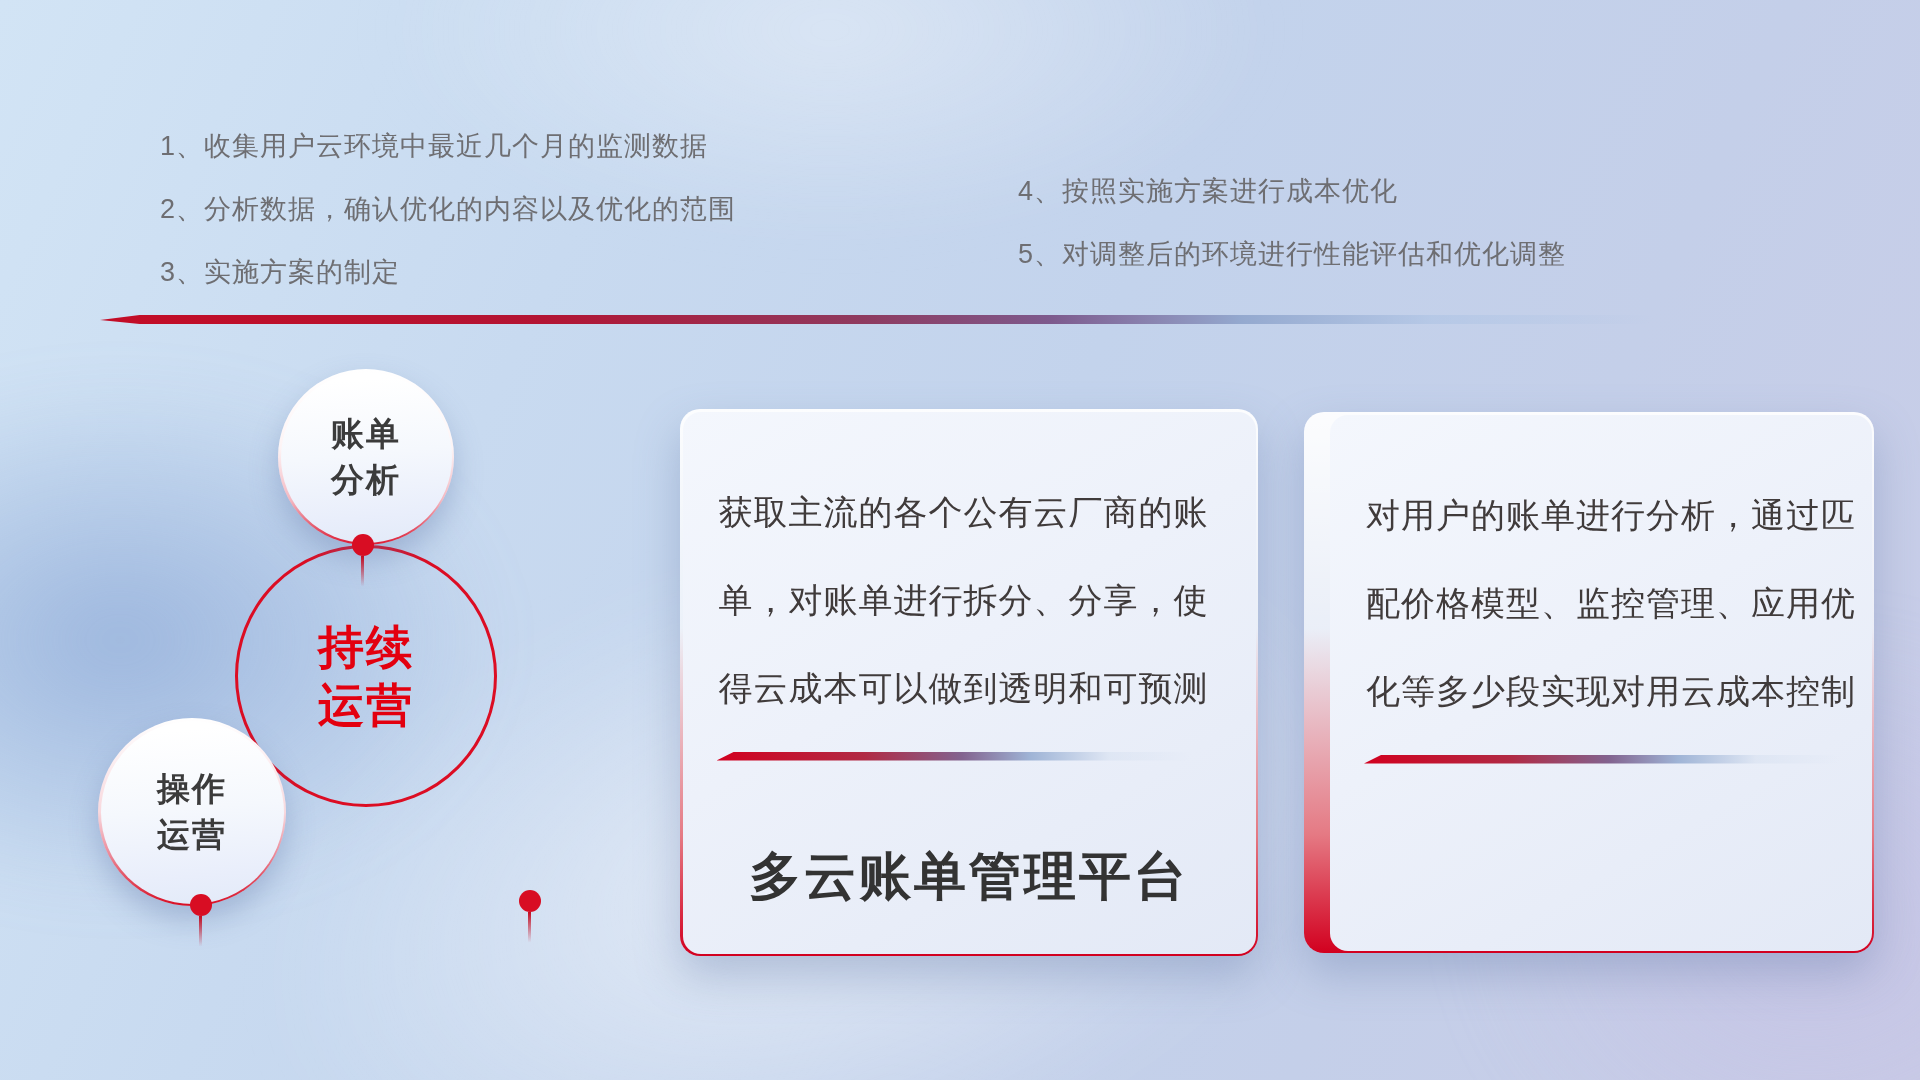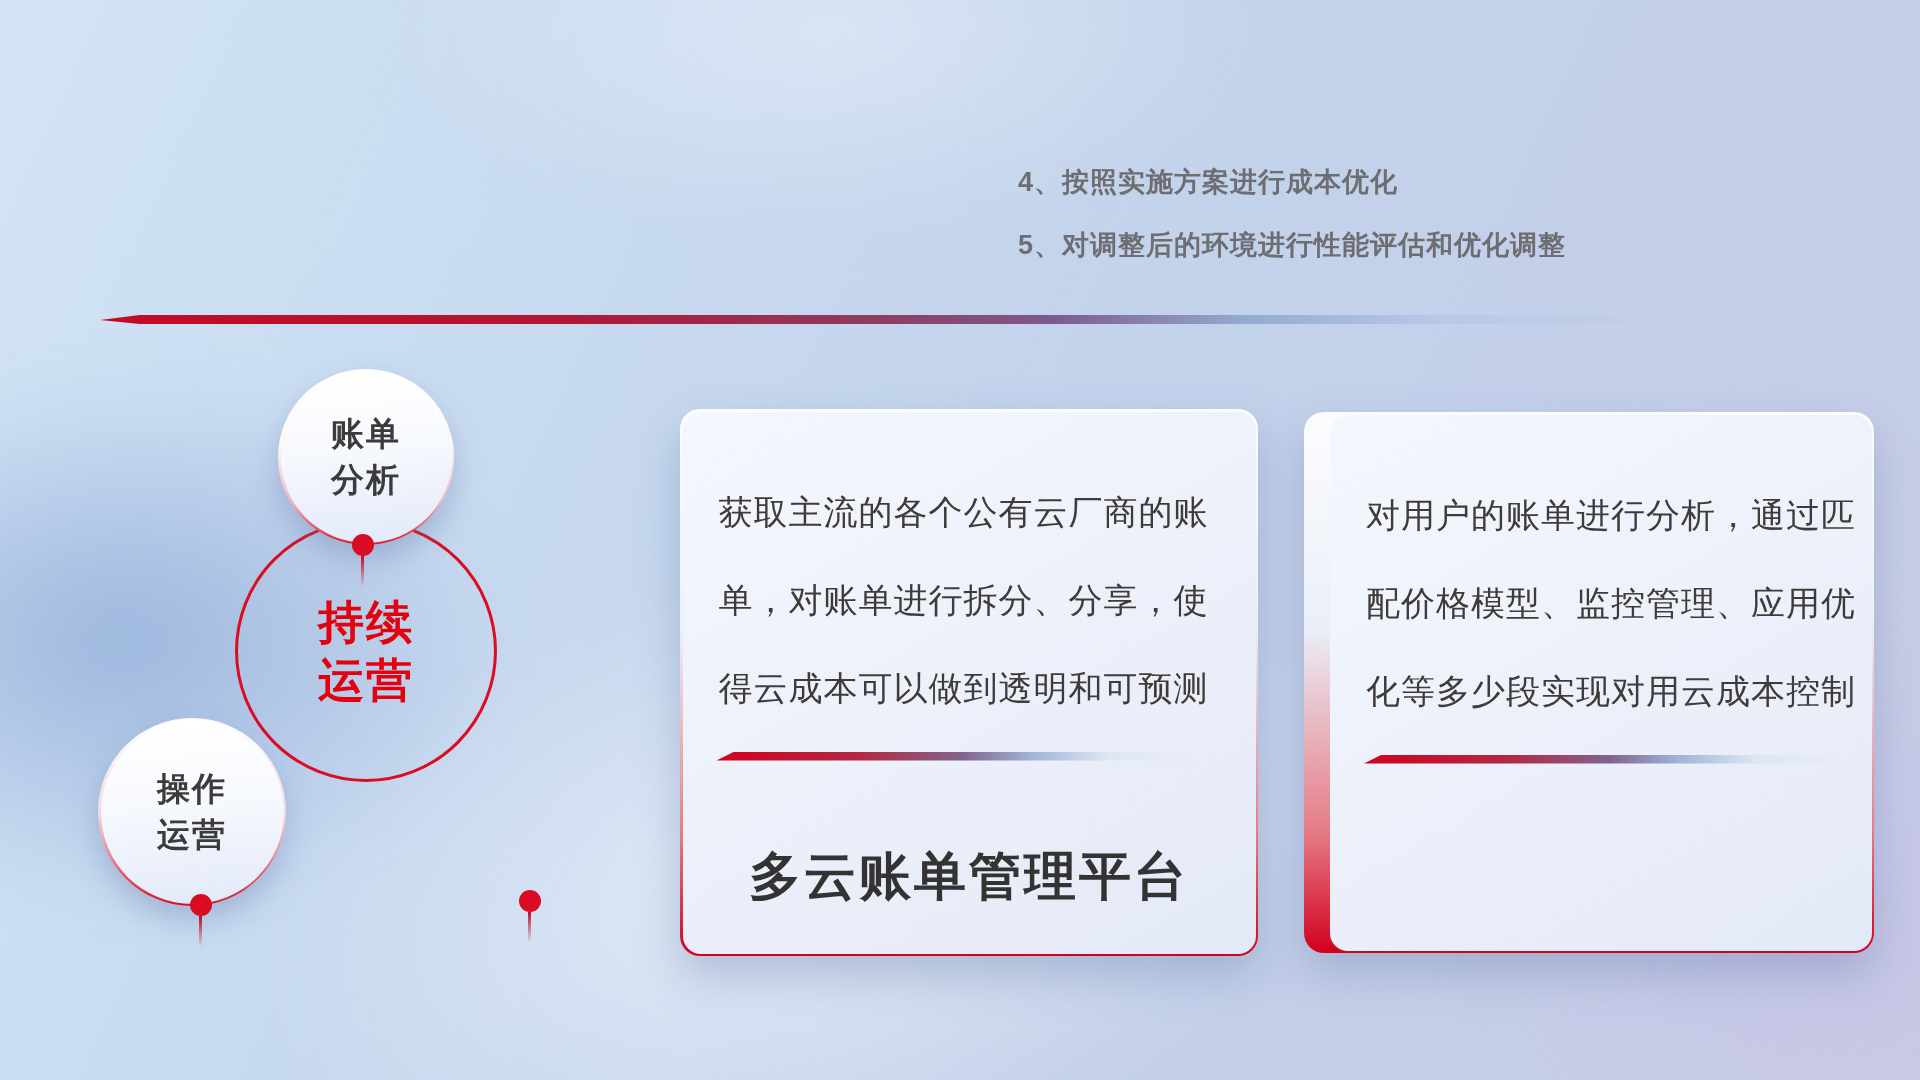--- a/index.html
+++ b/index.html
@@ -85,6 +85,11 @@
   <div class="blob b3"></div>
   <div class="blob b4"></div>
 
+  <div class="steps steps-left">
+    <div class="step">1、收集用户云环境中最近几个月的监测数据</div>
+    <div class="step">2、分析数据，确认优化的内容以及优化的范围</div>
+    <div class="step">3、实施方案的制定</div>
+  </div>
 
   <div class="steps steps-right">
     <div class="step">4、按照实施方案进行成本优化</div>

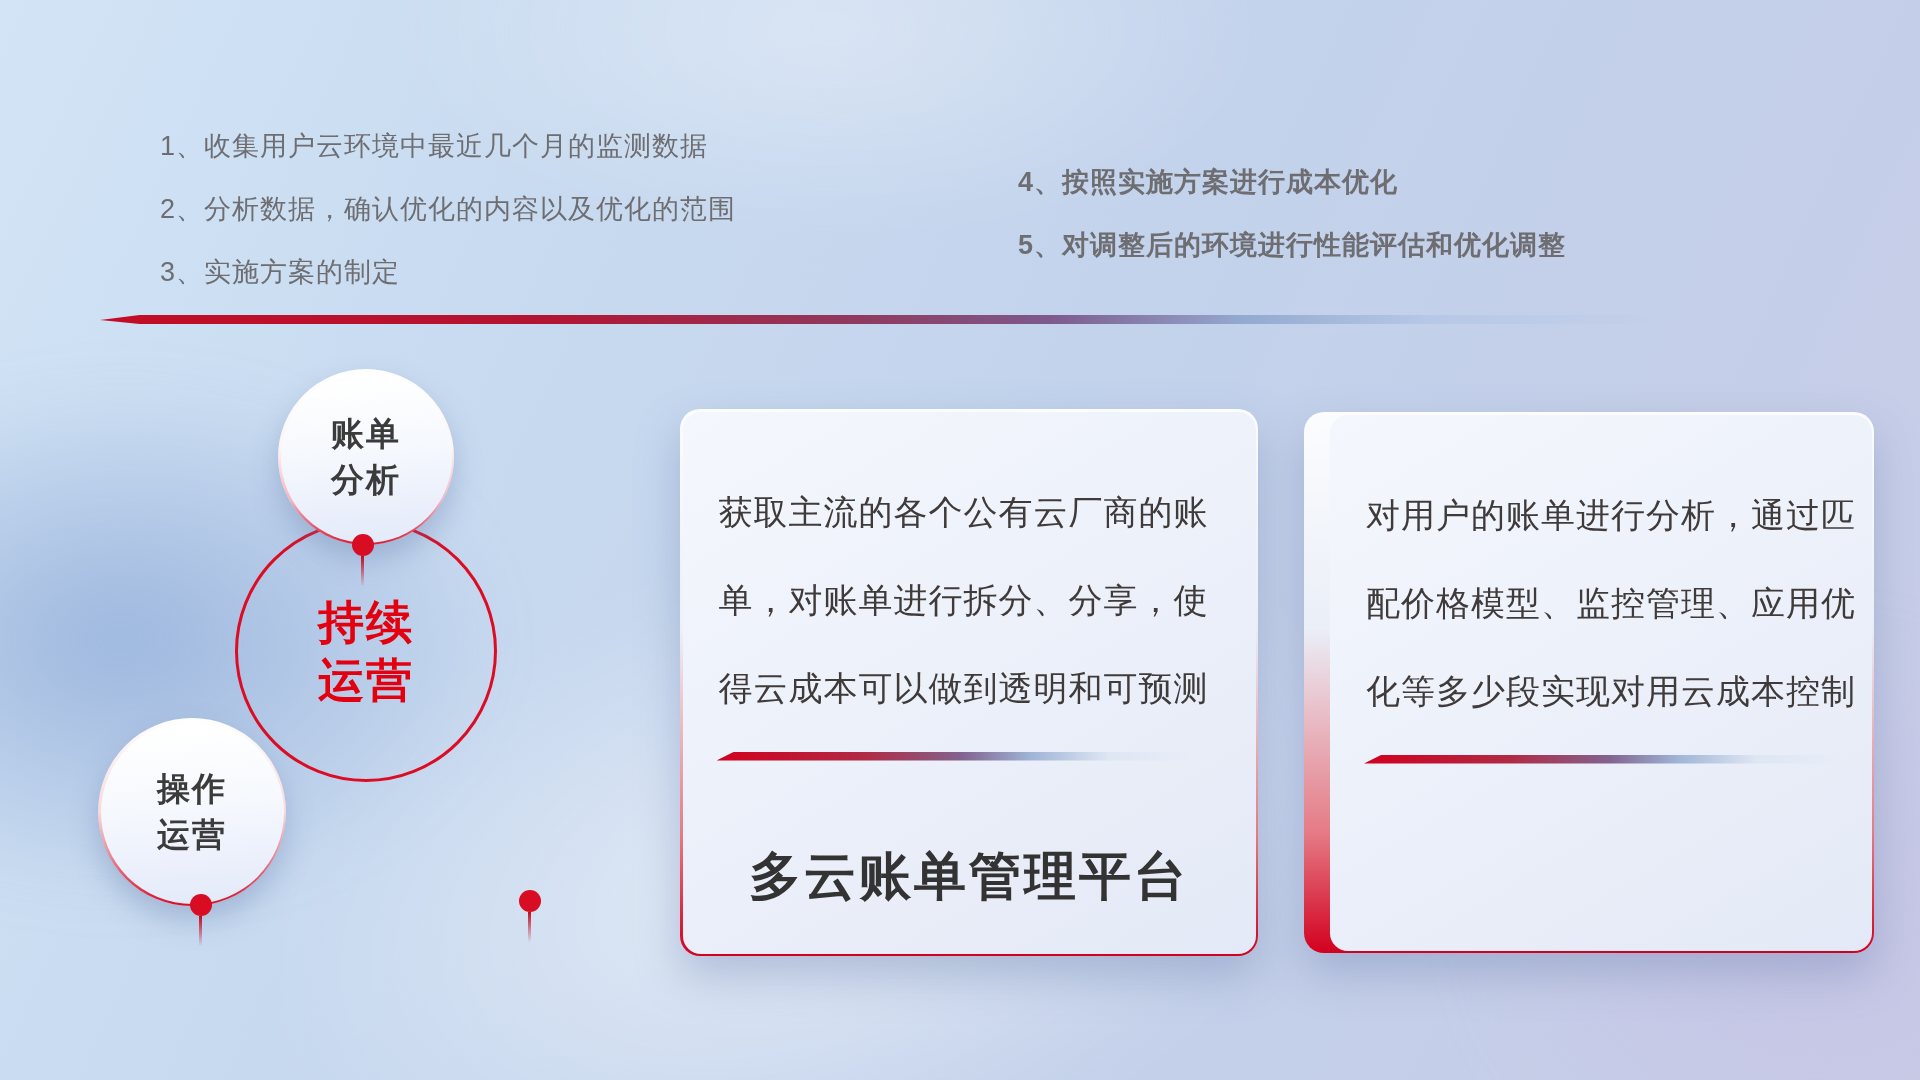--- a/index.html
+++ b/index.html
@@ -23,7 +23,7 @@
   .steps{position:absolute;color:#6e6e72;font-size:27px;letter-spacing:1px;}
   .steps .step{line-height:63px;white-space:nowrap;}
   .steps-left{left:160px;top:115px;}
-  .steps-right{left:1018px;top:151px;font-weight:bold;}
+  .steps-right{left:1018px;top:160px;}
 
   
   .top-divider{

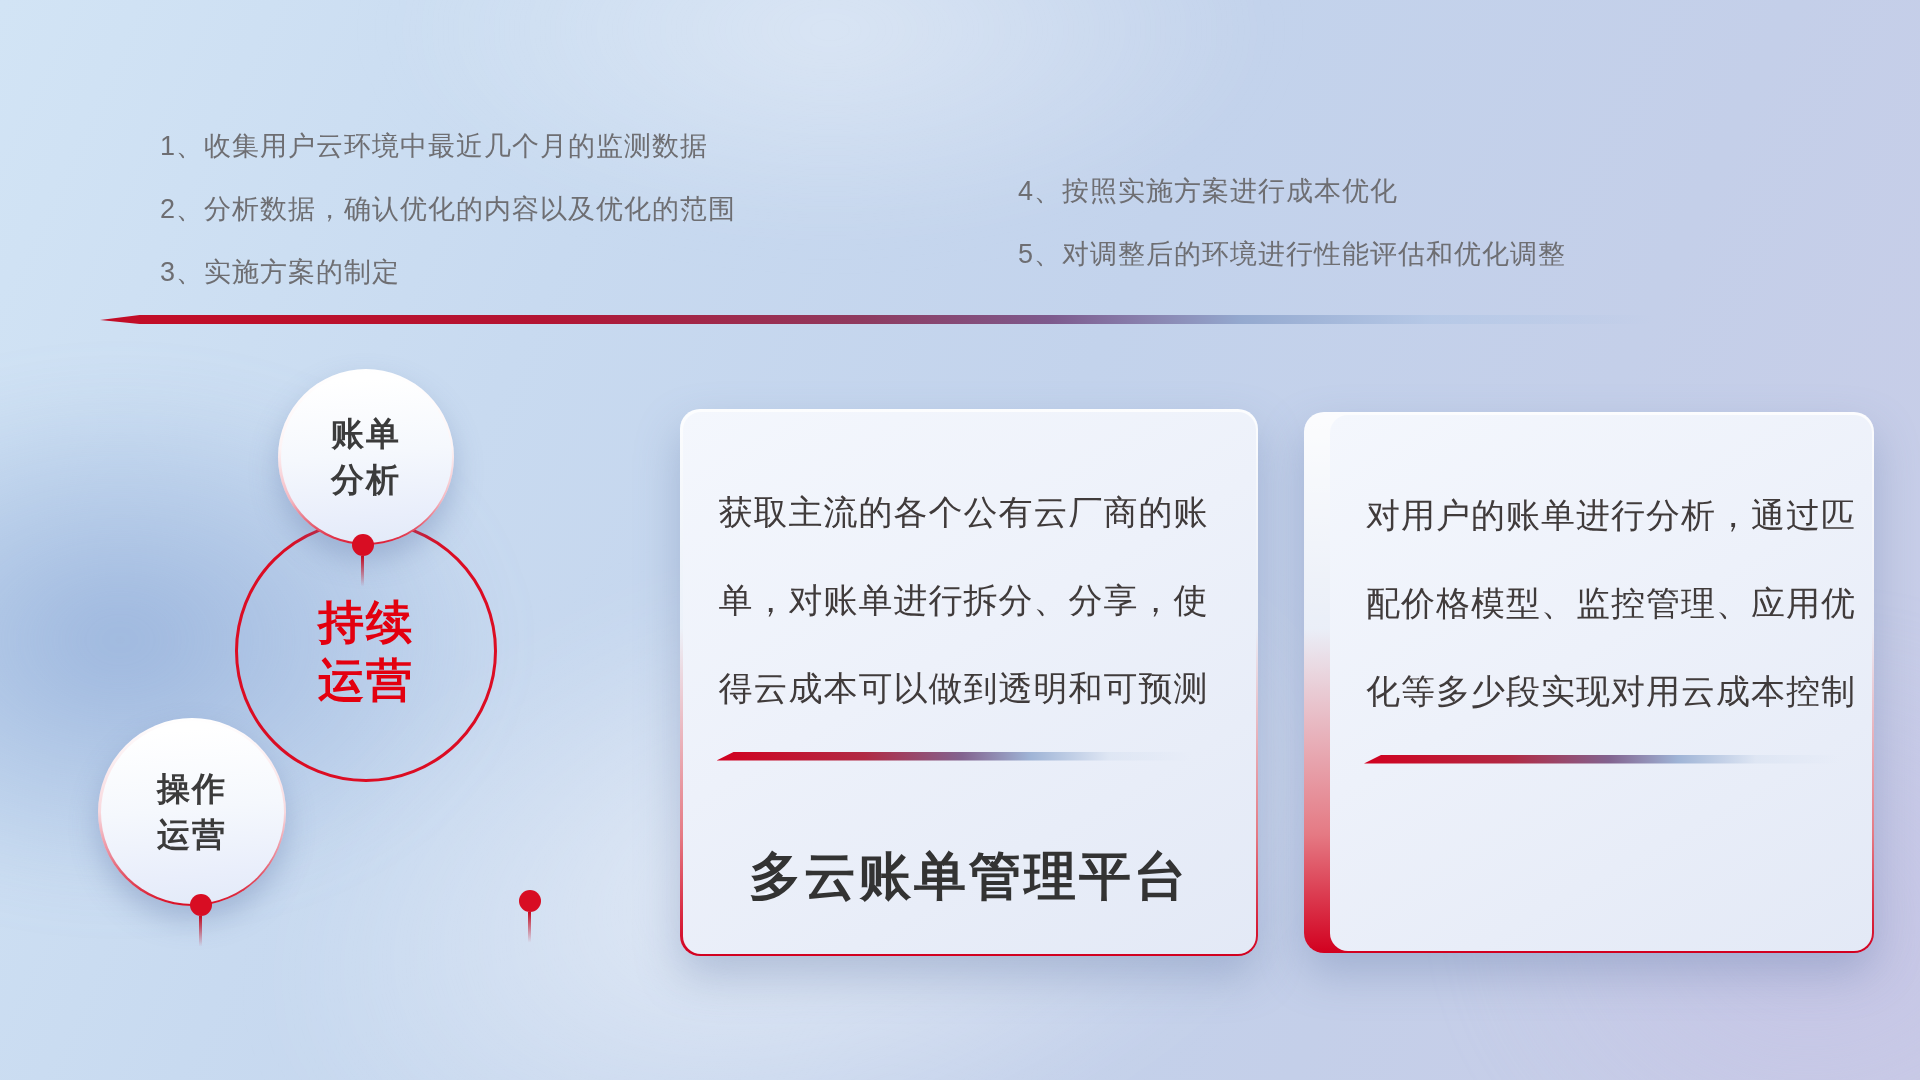--- a/index.html
+++ b/index.html
@@ -34,7 +34,7 @@
 
   
   .ring{
-    position:absolute;left:235px;top:520px;width:262px;height:262px;border-radius:50%;
+    position:absolute;left:235px;top:545px;width:262px;height:262px;border-radius:50%;
     border:3px solid #dc0d23;box-sizing:border-box;z-index:1;
     display:flex;align-items:center;justify-content:center;text-align:left;
   }

